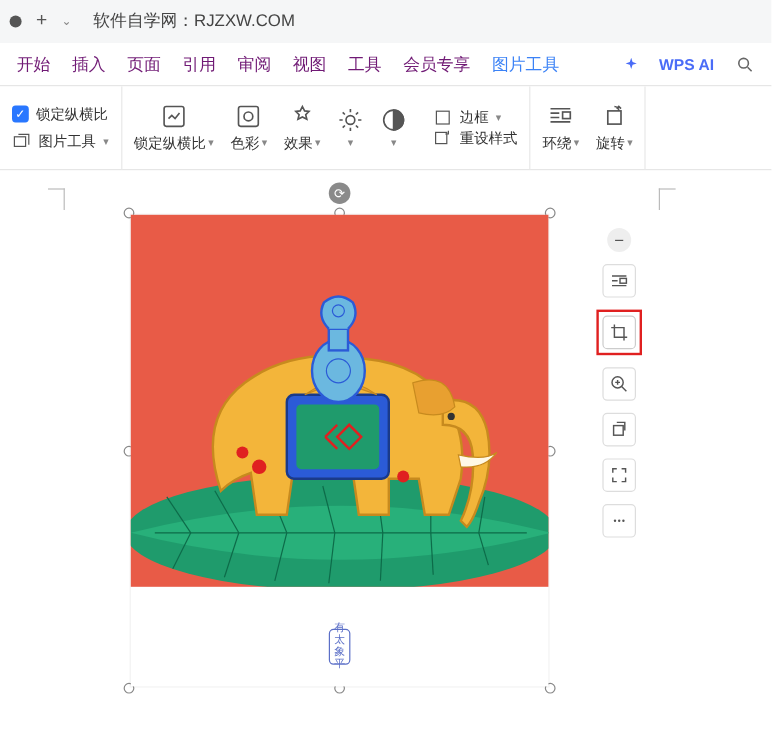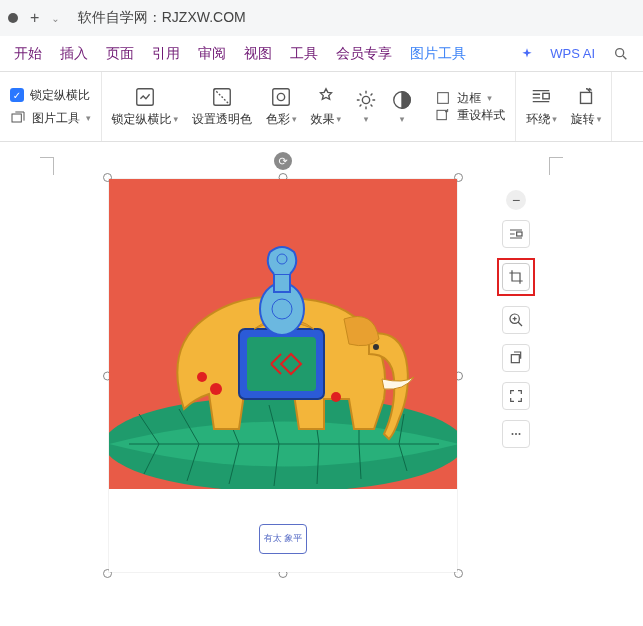--- a/index.html
+++ b/index.html
@@ -15,7 +15,7 @@
 .menu-item { font-size: 14px; color: #701a75; cursor: pointer; }
 .menu-item.active { color: #3b82f6; font-weight: 500; }
 .menu-spacer { flex: 1; }
-.wps-ai { display: flex; align-items: center; gap: 16px; color: #4a6cf7; font-size: 13px; font-weight: 400; justify-content: center; }
+.wps-ai { display: flex; align-items: center; gap: 16px; color: #4a6cf7; font-size: 13px; font-weight: 700; justify-content: center; }
 .wps-ai .mark { width: 14px; height: 14px; }
 .search-icon { width: 16px; height: 16px; color: #666; }
 

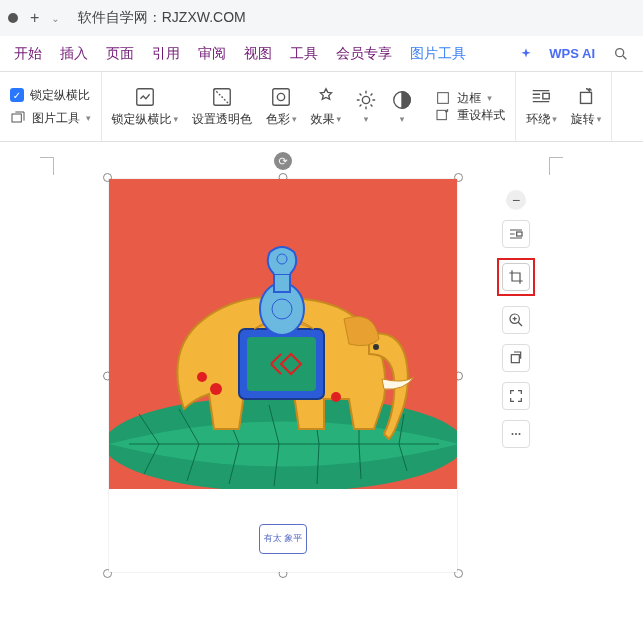--- a/index.html
+++ b/index.html
@@ -116,15 +116,6 @@
       <span class="lbl">
           <span>锁定纵横比</span>
           <span class="dd">▾</span>
-        </span>
-    </div>
-    <div class="tool-col">
-      <svg class="tool-icon" viewBox="0 0 24 24" fill="none" stroke="currentColor" stroke-width="1.5">
-          <rect x="3" y="3" width="18" height="18" rx="2"></rect>
-          <path d="M3 3l18 18" stroke-dasharray="2 2"></path>
-        </svg>
-      <span class="lbl">
-          <span>设置透明色</span>
         </span>
     </div>
     <div class="tool-col">

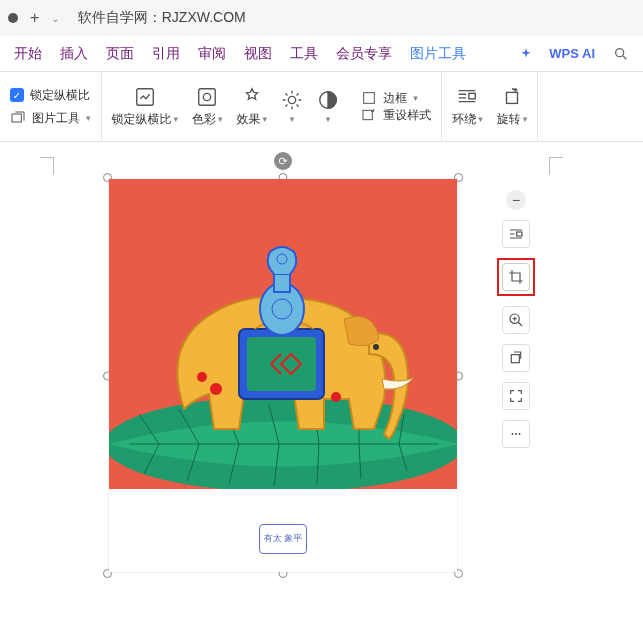--- a/index.html
+++ b/index.html
@@ -44,7 +44,7 @@
 
 .img-box { position: absolute; inset: 1px; background: #fff; box-shadow: 0 0 0 1px rgba(0,0,0,0.05); }
 .img-main { width: 100%; height: 310px; background: #e85b47; position: relative; overflow: hidden; }
-.caption { position: absolute; left: 50%; bottom: 18px; transform: translateX(-50%); width: 48px; height: 30px; border: 1px solid #5b6fc7; border-radius: 4px; display: flex; align-items: center; justify-content: center; font-size: 9px; color: #5b6fc7; text-align: center; line-height: 1.1; }
+.caption { position: absolute; left: 50%; bottom: 18px; transform: translateX(-50%); width: 18px; height: 30px; border: 1px solid #5b6fc7; border-radius: 4px; display: flex; align-items: center; justify-content: center; font-size: 9px; color: #5b6fc7; text-align: center; line-height: 1.1; }
 
 
 .leaf { position: absolute; left: -10px; bottom: -10px; width: 370px; height: 110px; }

